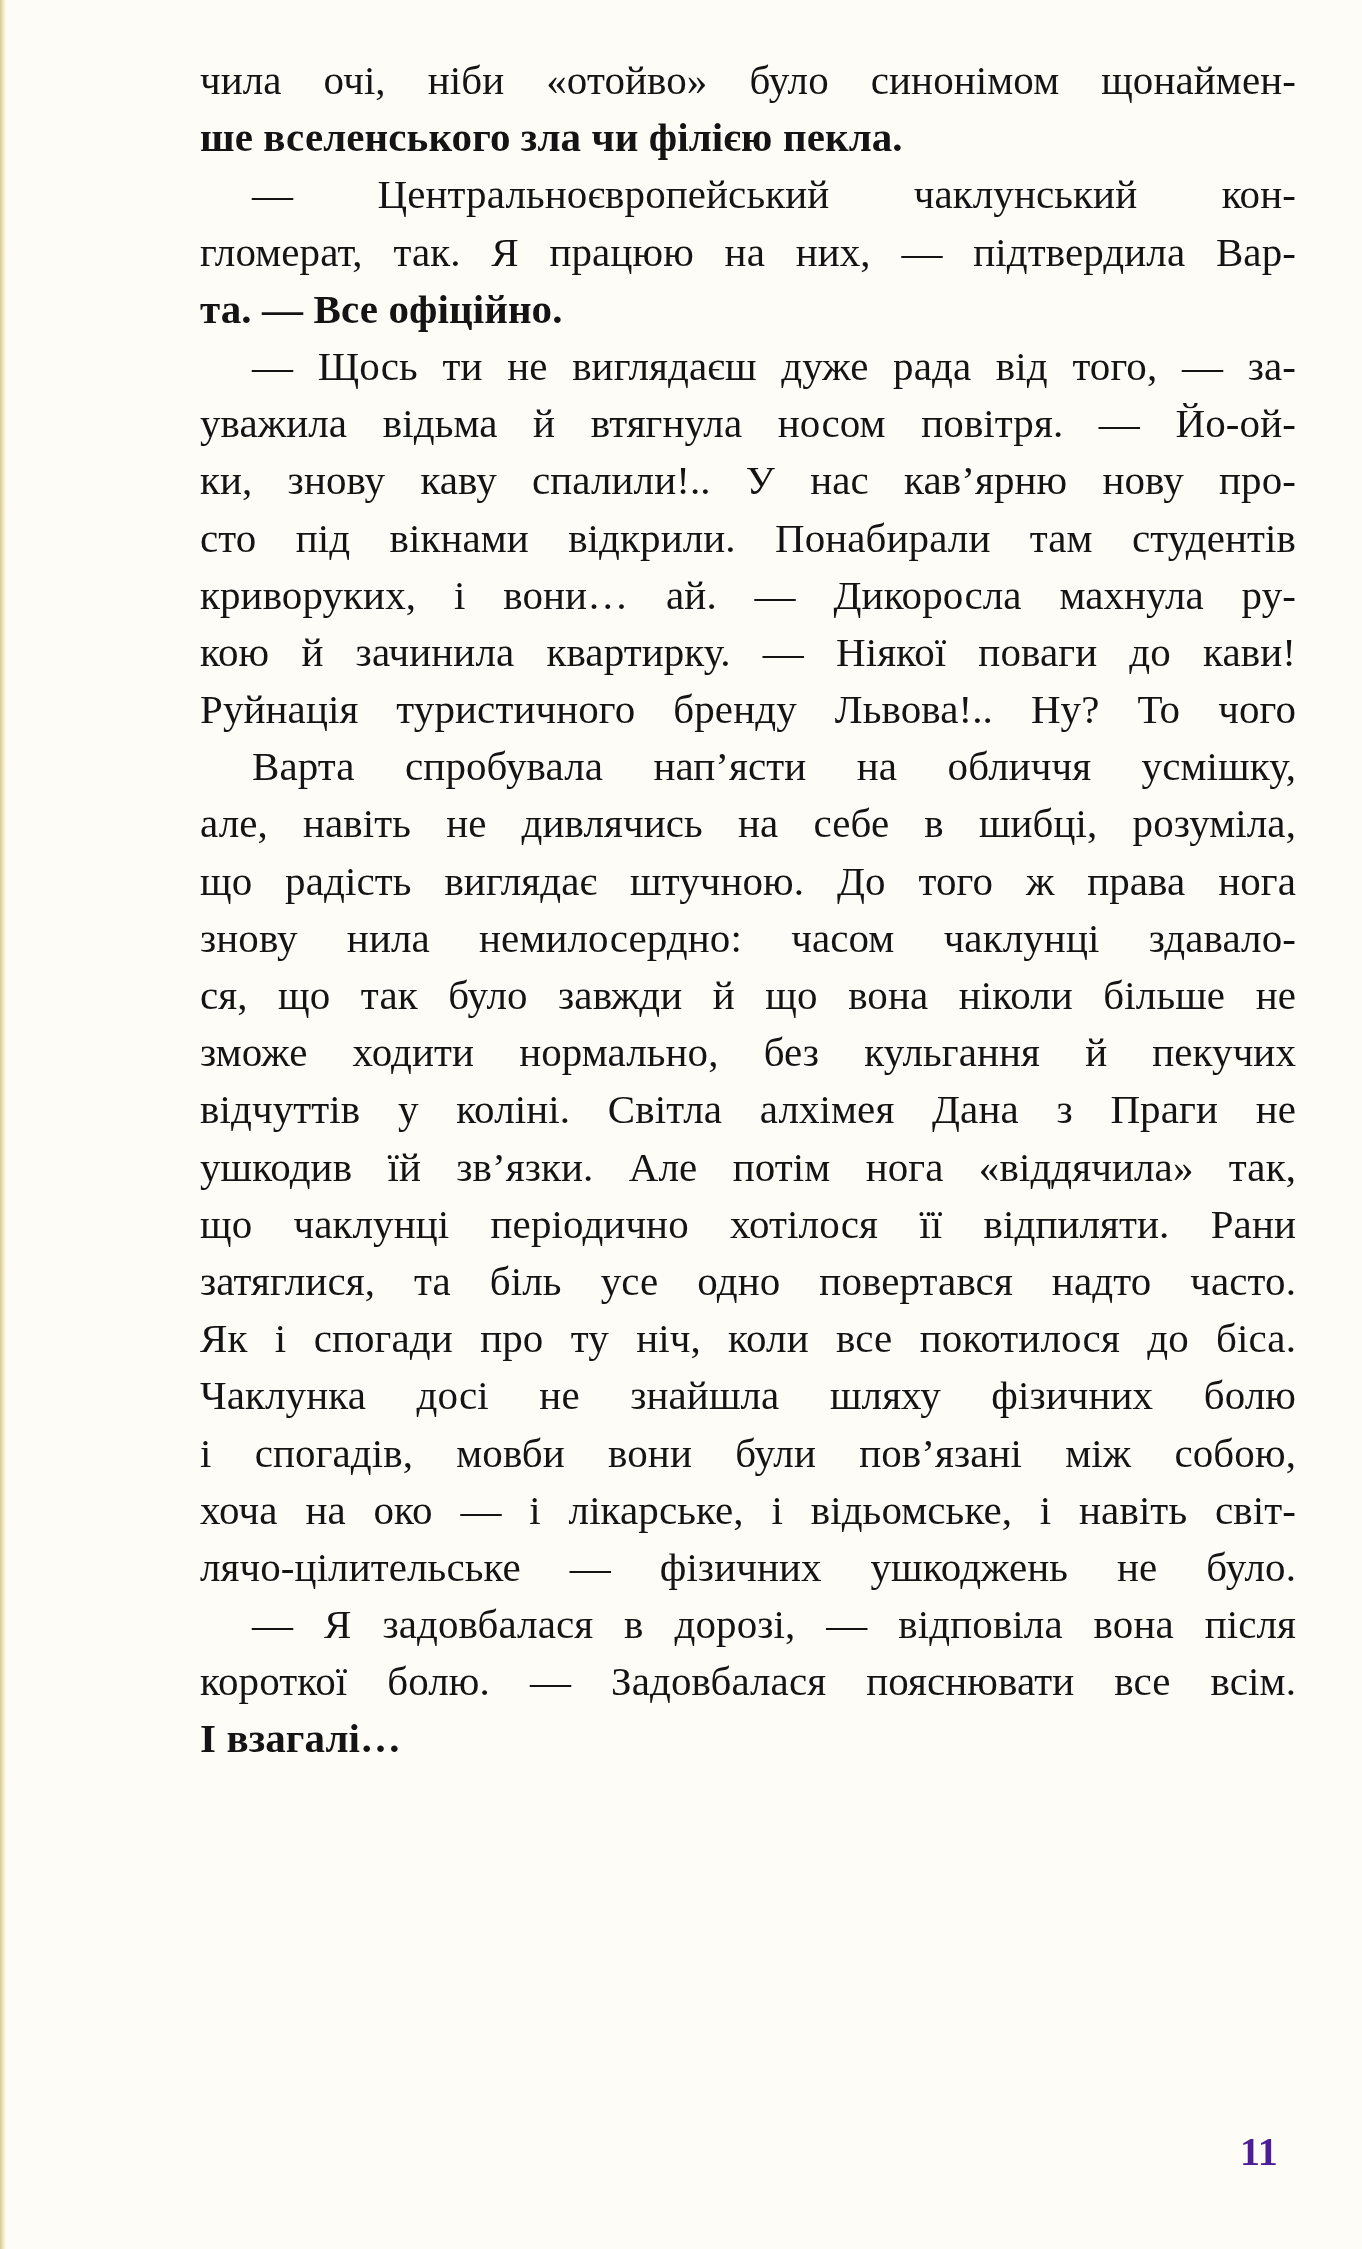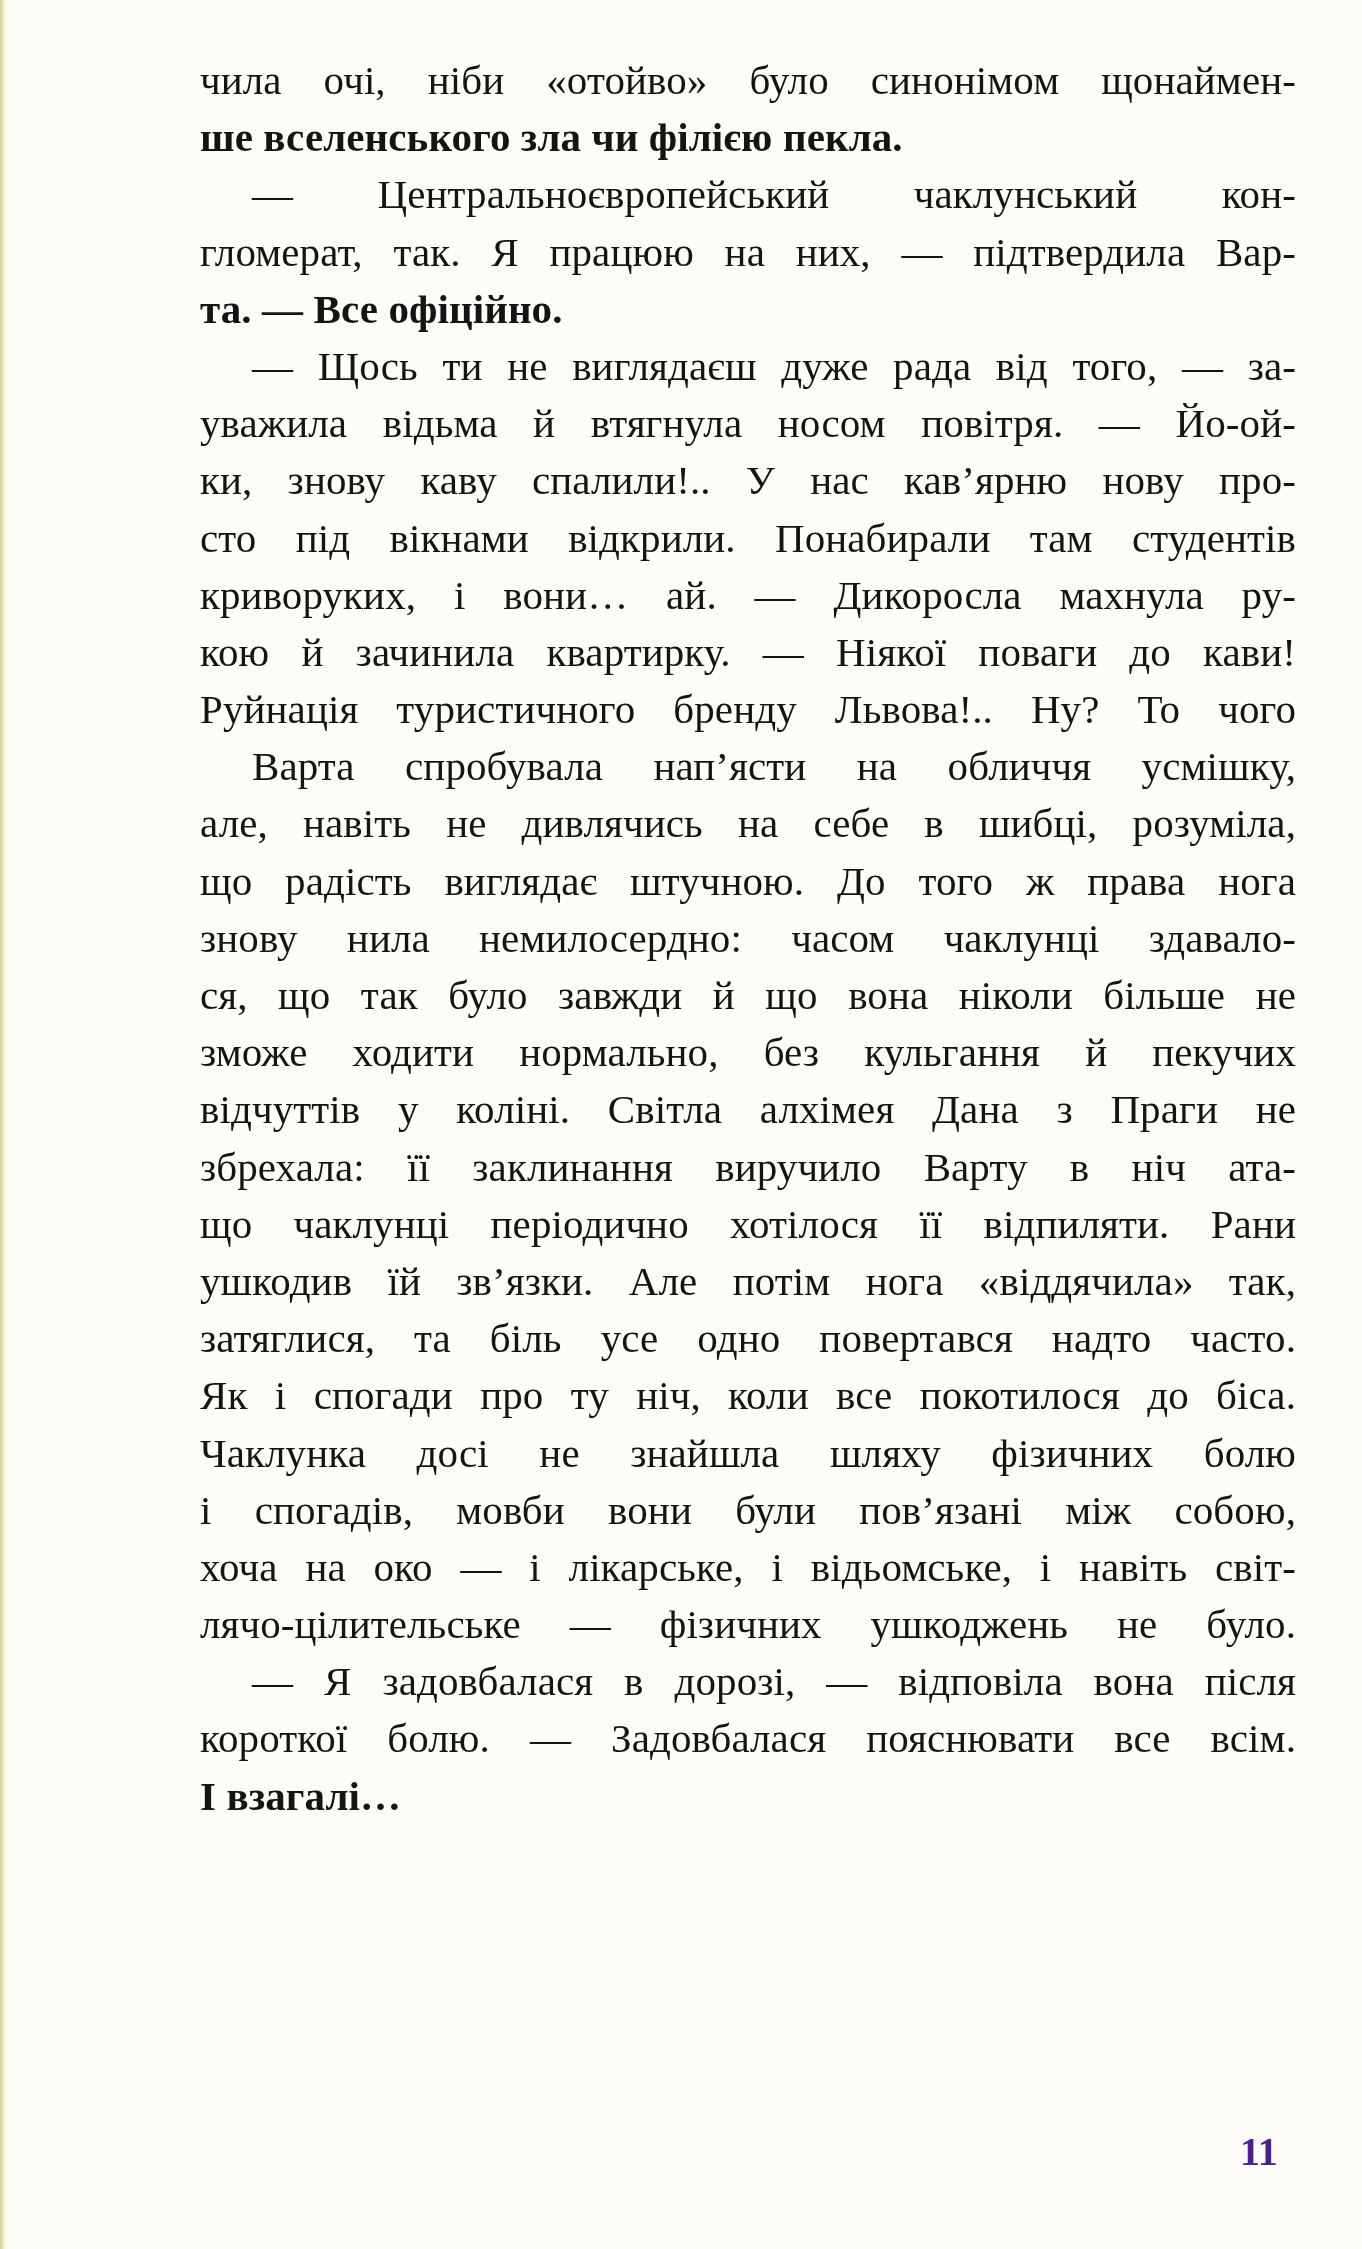--- a/index.html
+++ b/index.html
@@ -81,7 +81,6 @@
   <span class="line">ся, що так було завжди й що вона ніколи більше не</span>
   <span class="line">зможе ходити нормально, без кульгання й пекучих</span>
   <span class="line">відчуттів у коліні. Світла алхімея Дана з Праги не</span>
-  <span class="line">збрехала: її заклинання виручило Варту в ніч ата-</span>
   <span class="line">що чаклунці періодично хотілося її відпиляти. Рани</span>
   <span class="line">ушкодив їй зв’язки. Але потім нога «віддячила» так,</span>
   <span class="line">затяглися, та біль усе одно повертався надто часто.</span>

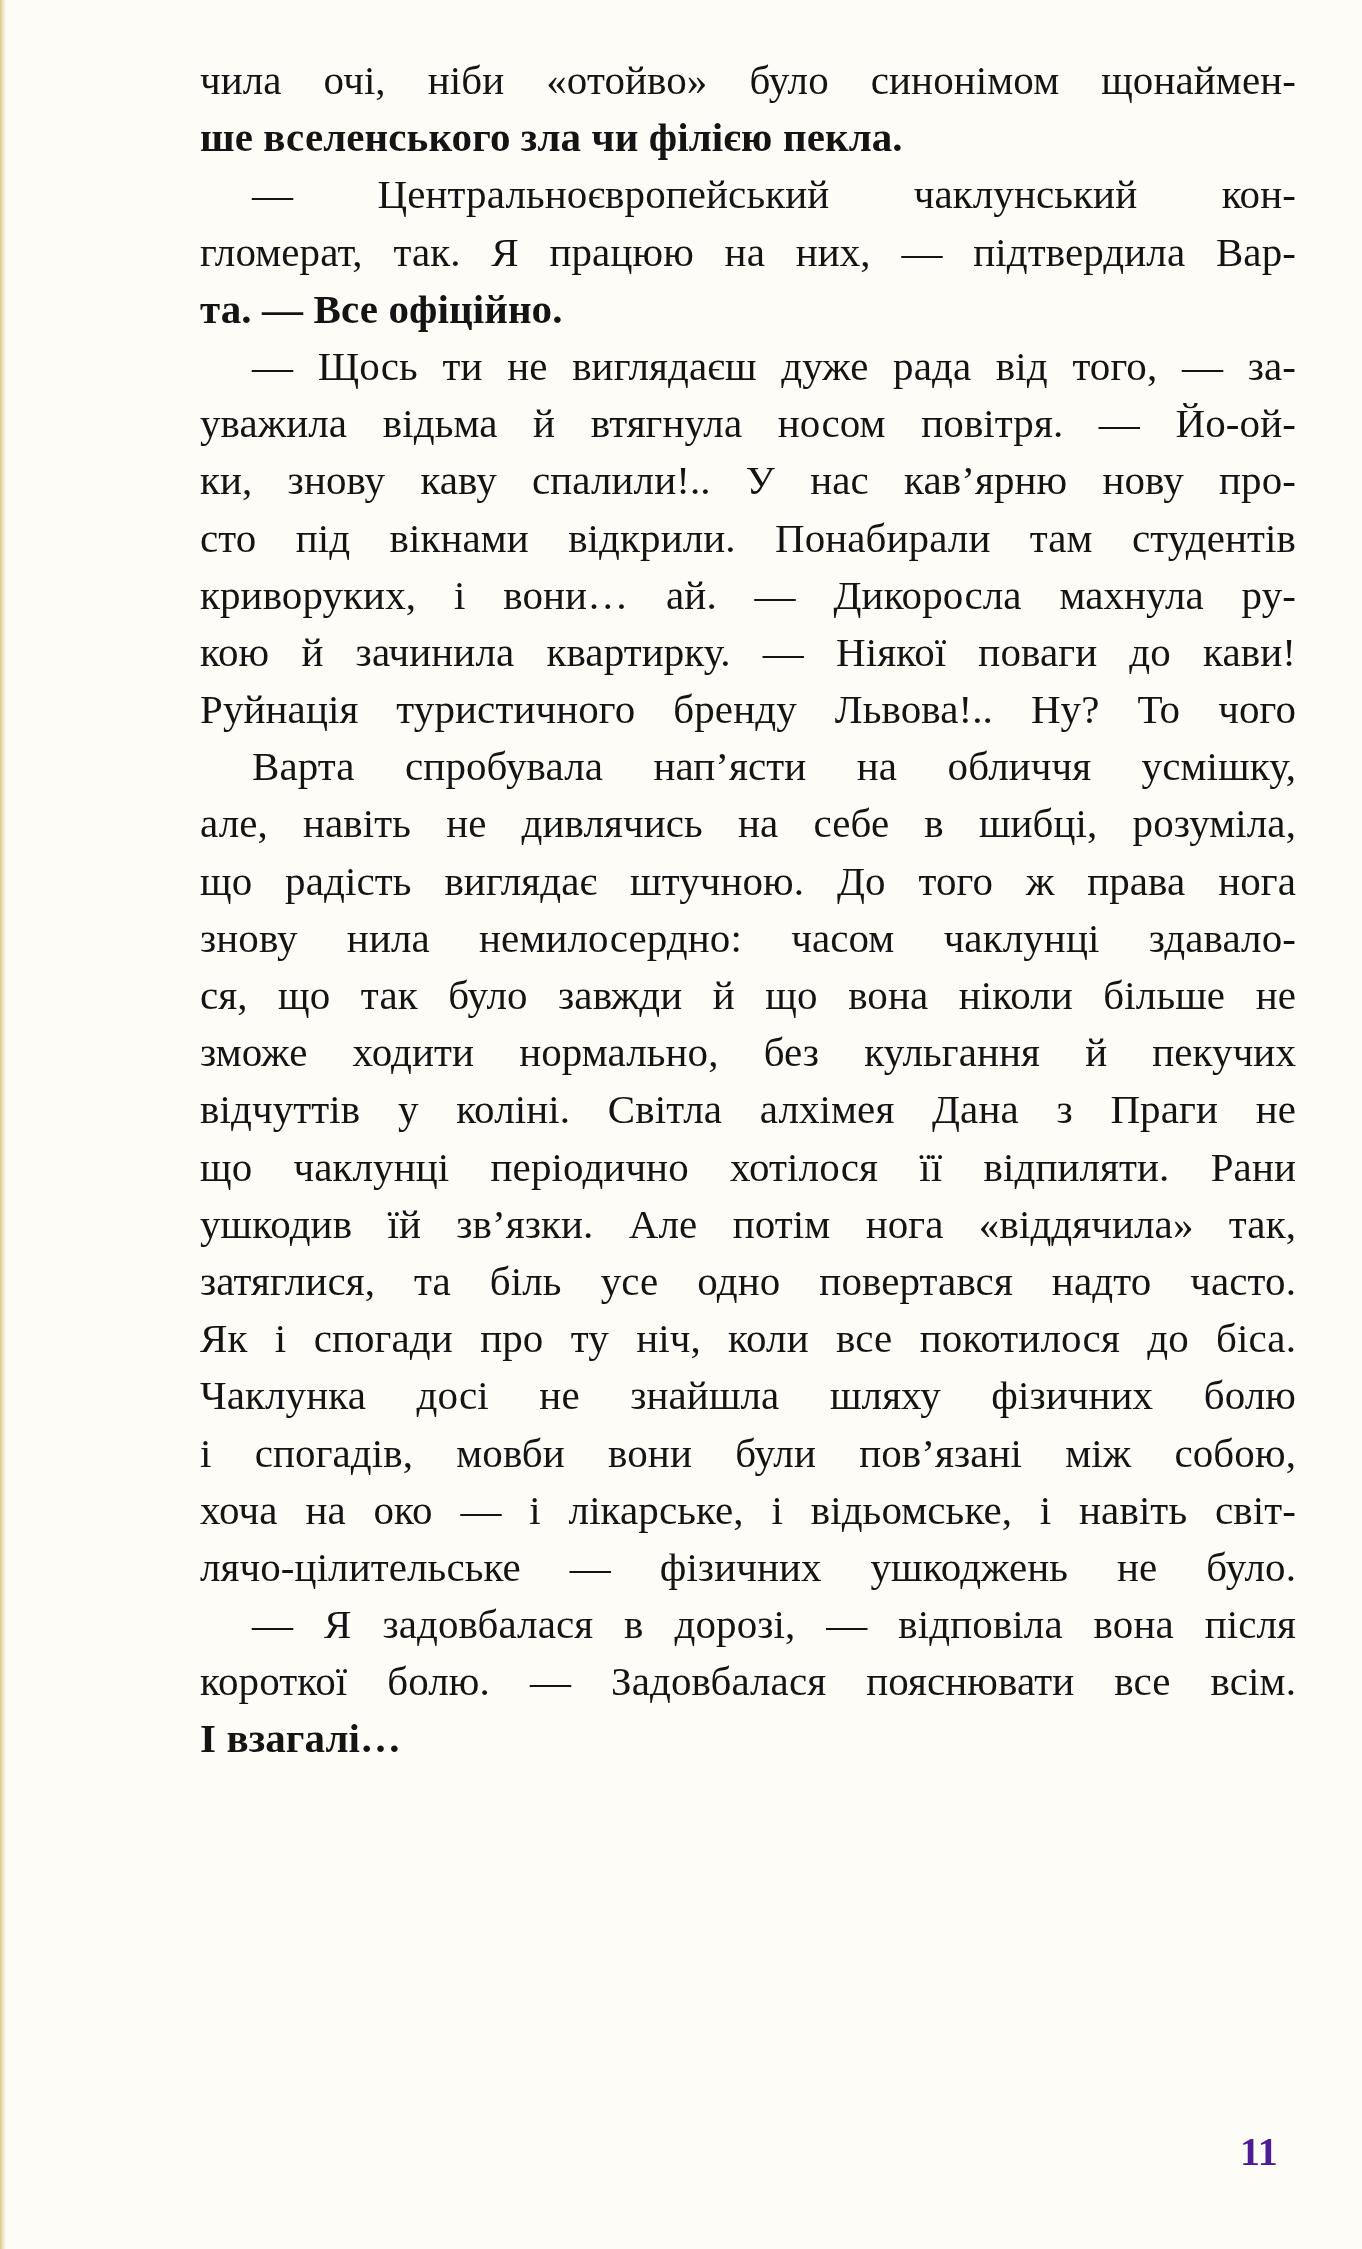--- a/index.html
+++ b/index.html
@@ -81,8 +81,8 @@
   <span class="line">ся, що так було завжди й що вона ніколи більше не</span>
   <span class="line">зможе ходити нормально, без кульгання й пекучих</span>
   <span class="line">відчуттів у коліні. Світла алхімея Дана з Праги не</span>
+  <span class="line">ушкодив їй зв’язки. Але потім нога «віддячила» так,</span>
   <span class="line">що чаклунці періодично хотілося її відпиляти. Рани</span>
-  <span class="line">ушкодив їй зв’язки. Але потім нога «віддячила» так,</span>
   <span class="line">затяглися, та біль усе одно повертався надто часто.</span>
   <span class="line">Як і спогади про ту ніч, коли все покотилося до біса.</span>
   <span class="line">Чаклунка досі не знайшла шляху фізичних болю</span>

